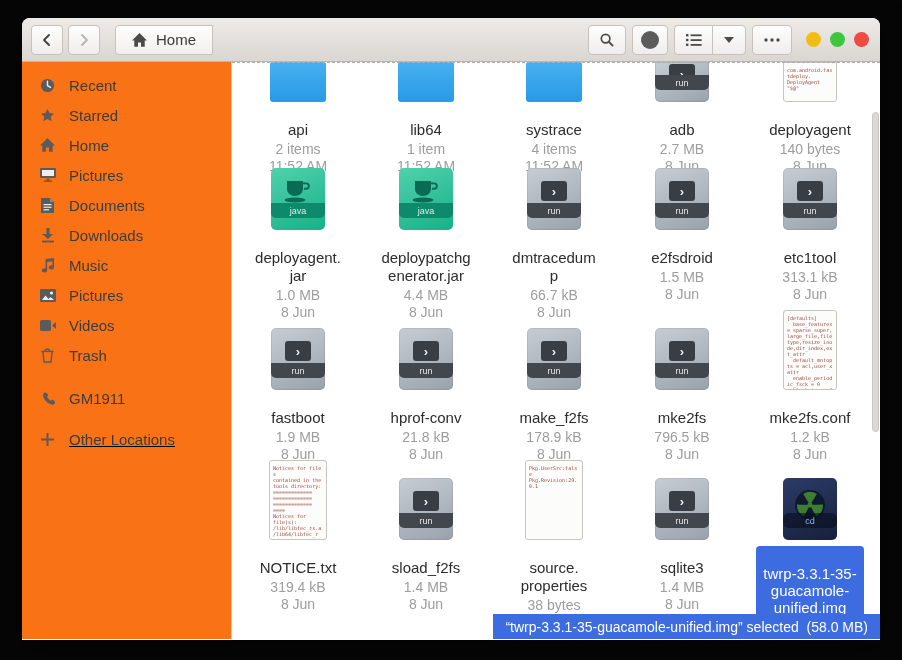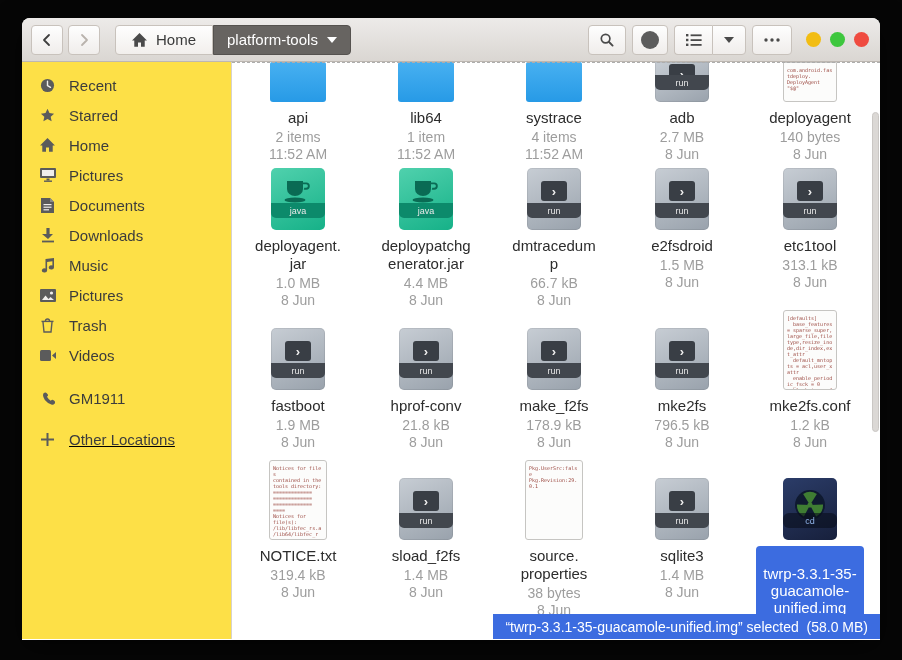--- a/index.html
+++ b/index.html
@@ -147,10 +147,6 @@
         </span>
         <span>Home</span>
       </div>
-      <div class="bc-cur">
-        <span>platform-tools</span>
-        <span class="caret-down"></span>
-      </div>
     </div>
 
     <div class="spacer"></div>

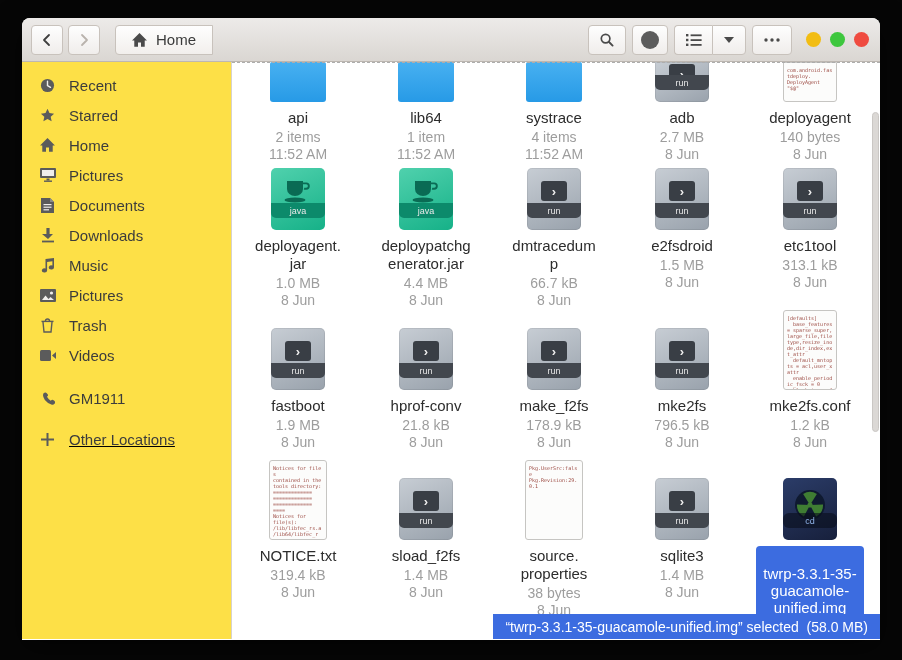--- a/index.html
+++ b/index.html
@@ -39,7 +39,7 @@
 
   
   .appbody { display:flex; height:577px; }
-  .sidebar { width:210px; background:#fde047; border-right:1px solid #d7d2cd;
+  .sidebar { width:210px; background:#f97316; border-right:1px solid #d7d2cd;
              padding-top:8px; position:relative; }
   .srow { height:30px; display:flex; align-items:center; gap:13px; padding:0 10px 0 17px;
           font-size:15px; color:#3c3c3c; }

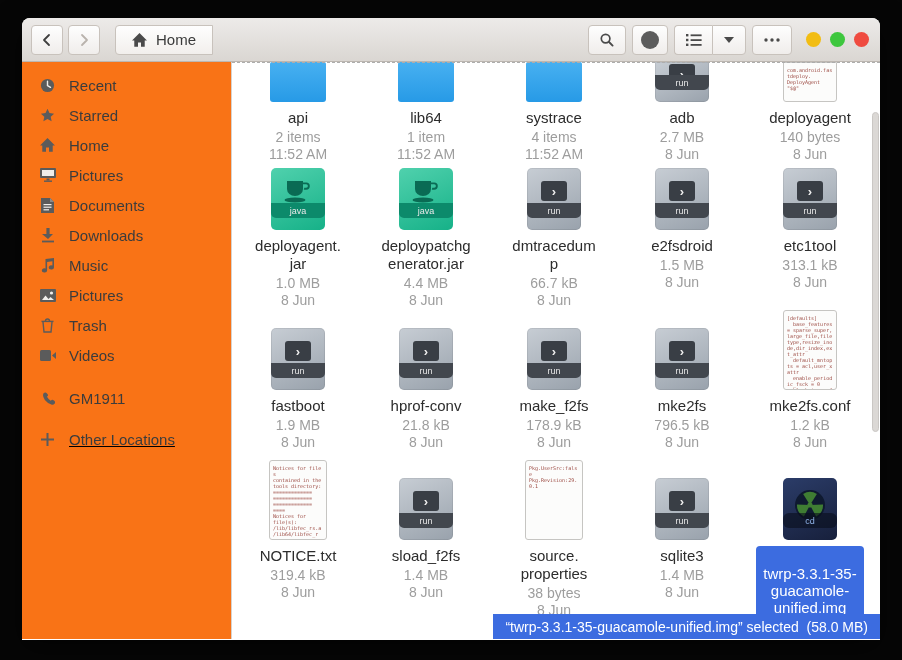--- a/index.html
+++ b/index.html
@@ -66,7 +66,7 @@
   .row3 .iconwrap { height:80px; }
   .row4 .iconwrap { height:82px; }
   .fname { font-size:15px; color:#2c2c2c; text-align:center; line-height:18px;
-           white-space:pre-line; margin-top:7px; }
+           white-space:pre-line; margin-top:19px; }
   .fmeta { font-size:14px; color:#9d9d9d; line-height:17px; text-align:center; }
   .fmeta.first { margin-top:2px; }
 

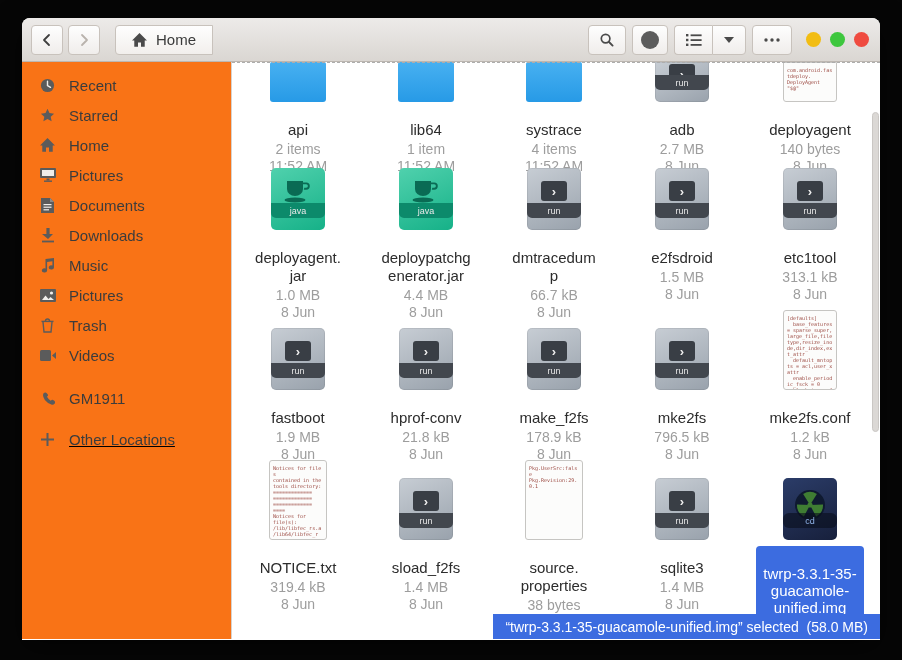--- a/index.html
+++ b/index.html
@@ -279,6 +279,15 @@
       </div>
       <div class="srow">
         <span class="sicon">
+            <svg width="16" height="11" viewBox="0 0 16 11" fill="#5b5b5b">
+              <rect width="11" height="11" rx="1.5"></rect>
+              <path d="M12 5.5 L16 2 v7 z"></path>
+            </svg>
+          </span>
+        <span>Videos</span>
+      </div>
+      <div class="srow">
+        <span class="sicon">
             <svg width="13" height="15" viewBox="0 0 13 15" fill="none" stroke="#5b5b5b" stroke-width="1.4">
               <path d="M2 4 L3 14 h7 L11 4"></path>
               <path d="M.5 3.4 h12"></path>
@@ -286,15 +295,6 @@
             </svg>
           </span>
         <span>Trash</span>
-      </div>
-      <div class="srow">
-        <span class="sicon">
-            <svg width="16" height="11" viewBox="0 0 16 11" fill="#5b5b5b">
-              <rect width="11" height="11" rx="1.5"></rect>
-              <path d="M12 5.5 L16 2 v7 z"></path>
-            </svg>
-          </span>
-        <span>Videos</span>
       </div>
 
       <div class="sdevices">

